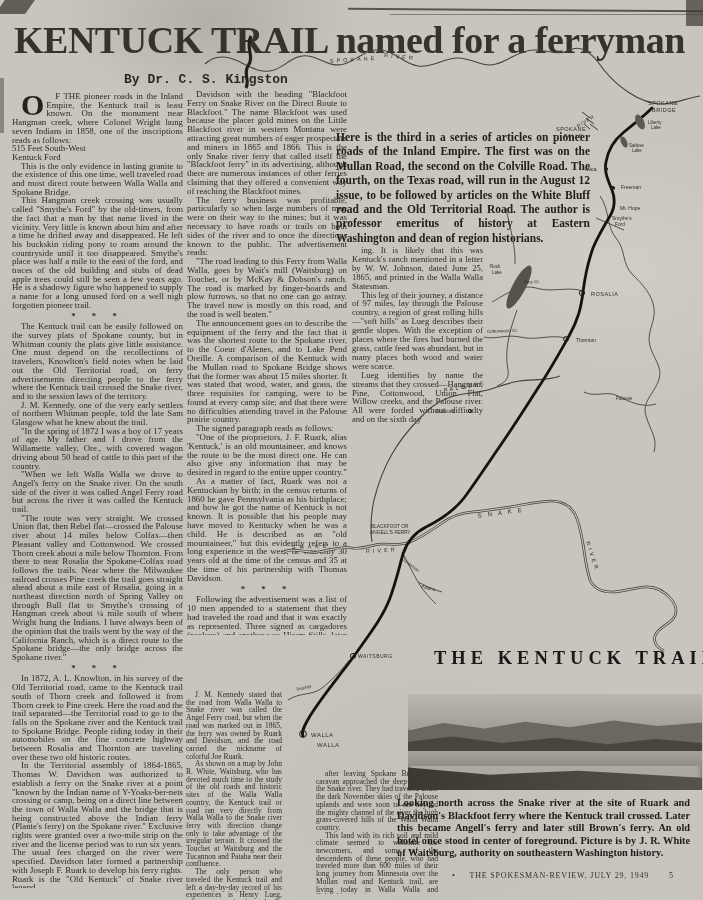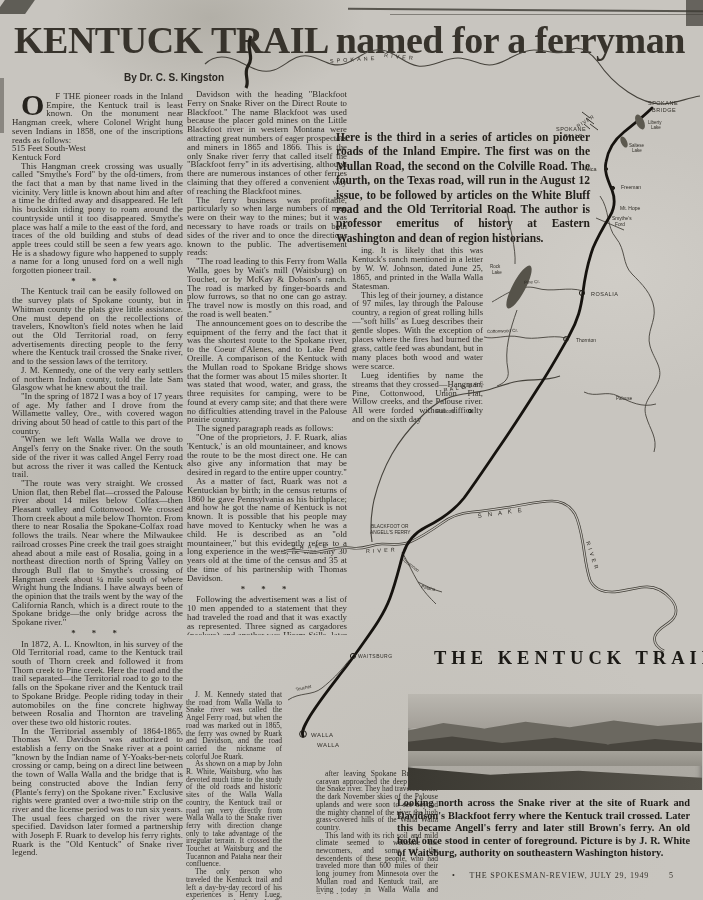--- a/index.html
+++ b/index.html
@@ -14,8 +14,8 @@
   .artifact{position:absolute;background:#3c3933;}
   .headline{position:absolute;left:14px;top:18px;width:682px;
     font-size:38px;font-weight:600;letter-spacing:-.5px;color:#37332c;white-space:nowrap;}
-  .byline{position:absolute;left:92px;top:72px;font-family:Liberation Sans, sans-serif;
-    font-weight:bold;font-size:10px;color:#2a2722;padding-left:32px;}
+  .byline{position:absolute;left:92px;top:72px;font-family:Liberation Mono, monospace;
+    font-weight:bold;font-size:13px;color:#2a2722;padding-left:32px;}
   .col{position:absolute;overflow:hidden;text-align:justify;}
   .col p.para{margin:0;text-indent:9px;}
   .col p.center{text-align:left;text-indent:0;}

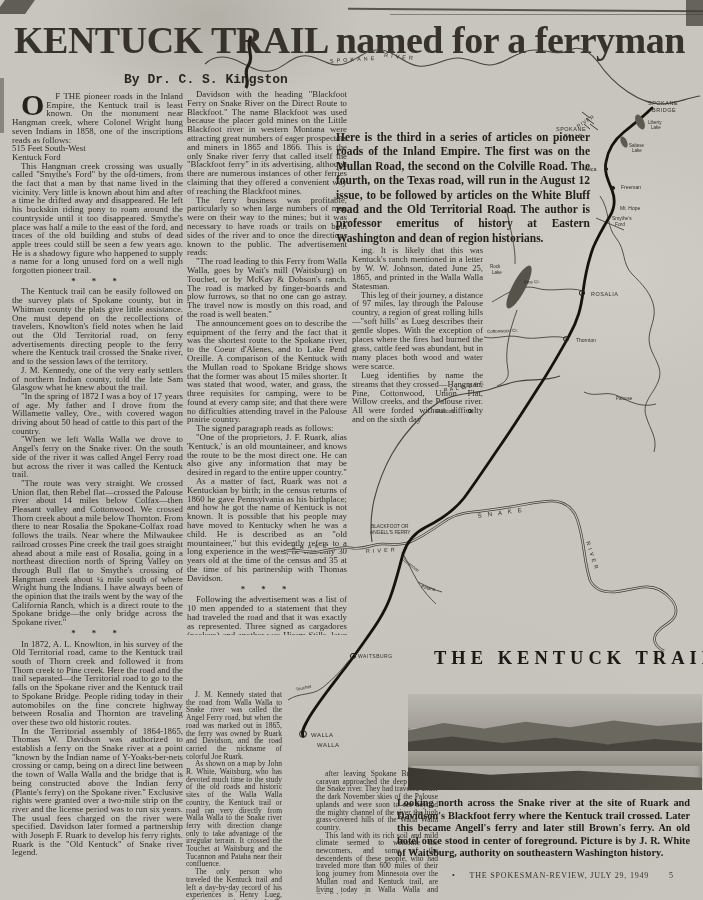--- a/index.html
+++ b/index.html
@@ -69,6 +69,7 @@
       <p class="para"><span class="dropcap">O</span>F THE pioneer roads in the Inland Empire, the Kentuck trail is least known. On the monument near Hangman creek, where Colonel Wright hung seven Indians in 1858, one of the inscriptions reads as follows:</p>
       <p class="para center">515 Feet South-West</p>
       <p class="para center">Kentuck Ford</p>
+      <p class="para">This is the only evidence in lasting granite to the existence of this one time, well traveled road and most direct route between Walla Walla and Spokane Bridge.</p>
       <p class="para">This Hangman creek crossing was usually called "Smythe's Ford" by the old-timers, from the fact that a man by that name lived in the vicinity. Very little is known about him and after a time he drifted away and disappeared. He left his buckskin riding pony to roam around the countryside until it too disappeared. Smythe's place was half a mile to the east of the ford, and traces of the old building and stubs of dead apple trees could still be seen a few years ago. He is a shadowy figure who happened to supply a name for a long unused ford on a well nigh forgotten pioneer trail.</p>
       <p class="para sep center">*  *  *</p>
       <p class="para">The Kentuck trail can be easily followed on the survey plats of Spokane county, but in Whitman county the plats give little assistance. One must depend on the recollections of travelers, Knowlton's field notes when he laid out the Old Territorial road, on ferry advertisements directing people to the ferry where the Kentuck trail crossed the Snake river, and to the session laws of the territory.</p>

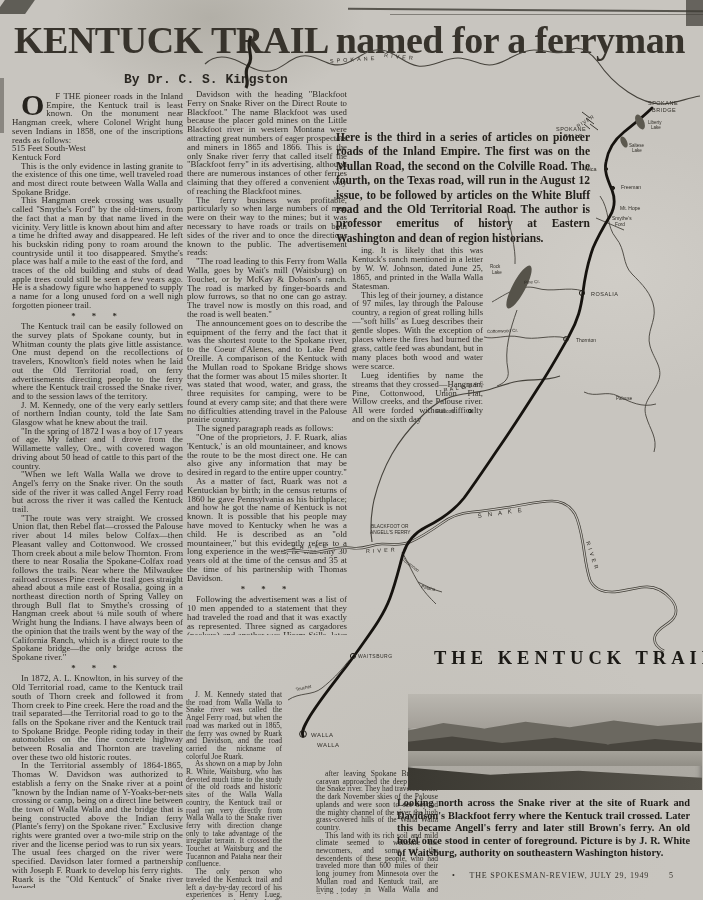--- a/index.html
+++ b/index.html
@@ -73,7 +73,7 @@
       <p class="para">This Hangman creek crossing was usually called "Smythe's Ford" by the old-timers, from the fact that a man by that name lived in the vicinity. Very little is known about him and after a time he drifted away and disappeared. He left his buckskin riding pony to roam around the countryside until it too disappeared. Smythe's place was half a mile to the east of the ford, and traces of the old building and stubs of dead apple trees could still be seen a few years ago. He is a shadowy figure who happened to supply a name for a long unused ford on a well nigh forgotten pioneer trail.</p>
       <p class="para sep center">*  *  *</p>
       <p class="para">The Kentuck trail can be easily followed on the survey plats of Spokane county, but in Whitman county the plats give little assistance. One must depend on the recollections of travelers, Knowlton's field notes when he laid out the Old Territorial road, on ferry advertisements directing people to the ferry where the Kentuck trail crossed the Snake river, and to the session laws of the territory.</p>
-      <p class="para">J. M. Kennedy, one of the very early settlers of northern Indian county, told the late Sam Glasgow what he knew about the trail.</p>
+      <p class="para">J. M. Kennedy, one of the very early settlers of northern Whitman people, told the late Sam Glasgow what he knew about the trail.</p>
       <p class="para">"In the spring of 1872 I was a boy of 17 years of age. My father and I drove from the Willamette valley, Ore., with covered wagon driving about 50 head of cattle to this part of the country.</p>
       <p class="para">"When we left Walla Walla we drove to Angel's ferry on the Snake river. On the south side of the river it was called Angel Ferry road but across the river it was called the Kentuck trail.</p>
       <p class="para">"The route was very straight. We crossed Union flat, then Rebel flat—crossed the Palouse river about 14 miles below Colfax—then Pleasant valley and Cottonwood. We crossed Thorn creek about a mile below Thornton. From there to near Rosalia the Spokane-Colfax road follows the trails. Near where the Milwaukee railroad crosses Pine creek the trail goes straight ahead about a mile east of Rosalia, going in a northeast direction north of Spring Valley on through Bull flat to Smythe's crossing of Hangman creek about ¼ mile south of where Wright hung the Indians. I have always been of the opinion that the trails went by the way of the California Ranch, which is a direct route to the Spokane bridge—the only bridge across the Spokane river."</p>

